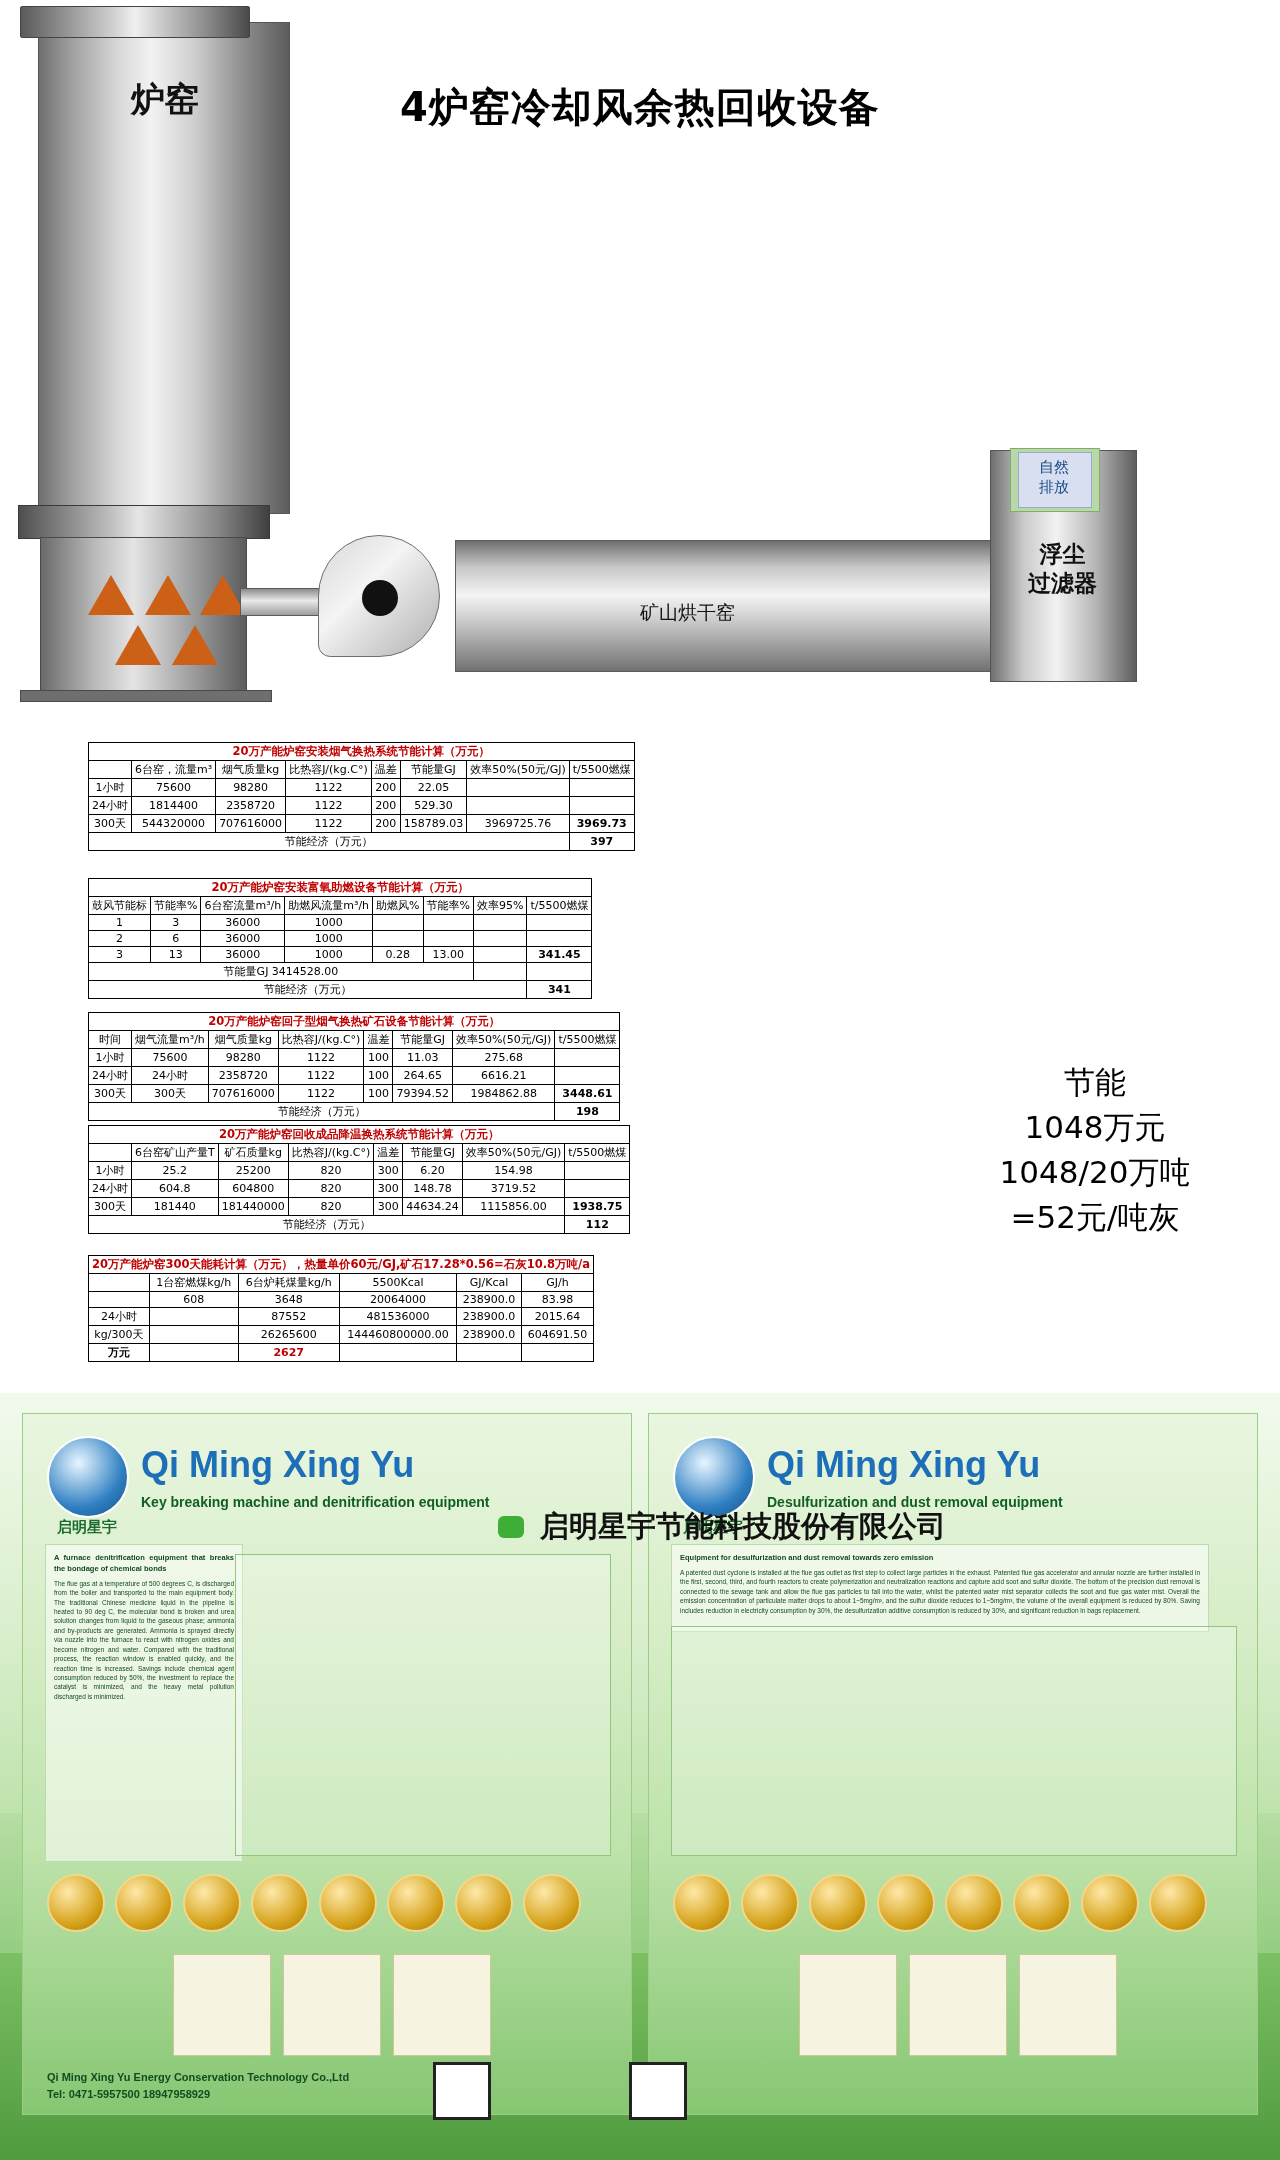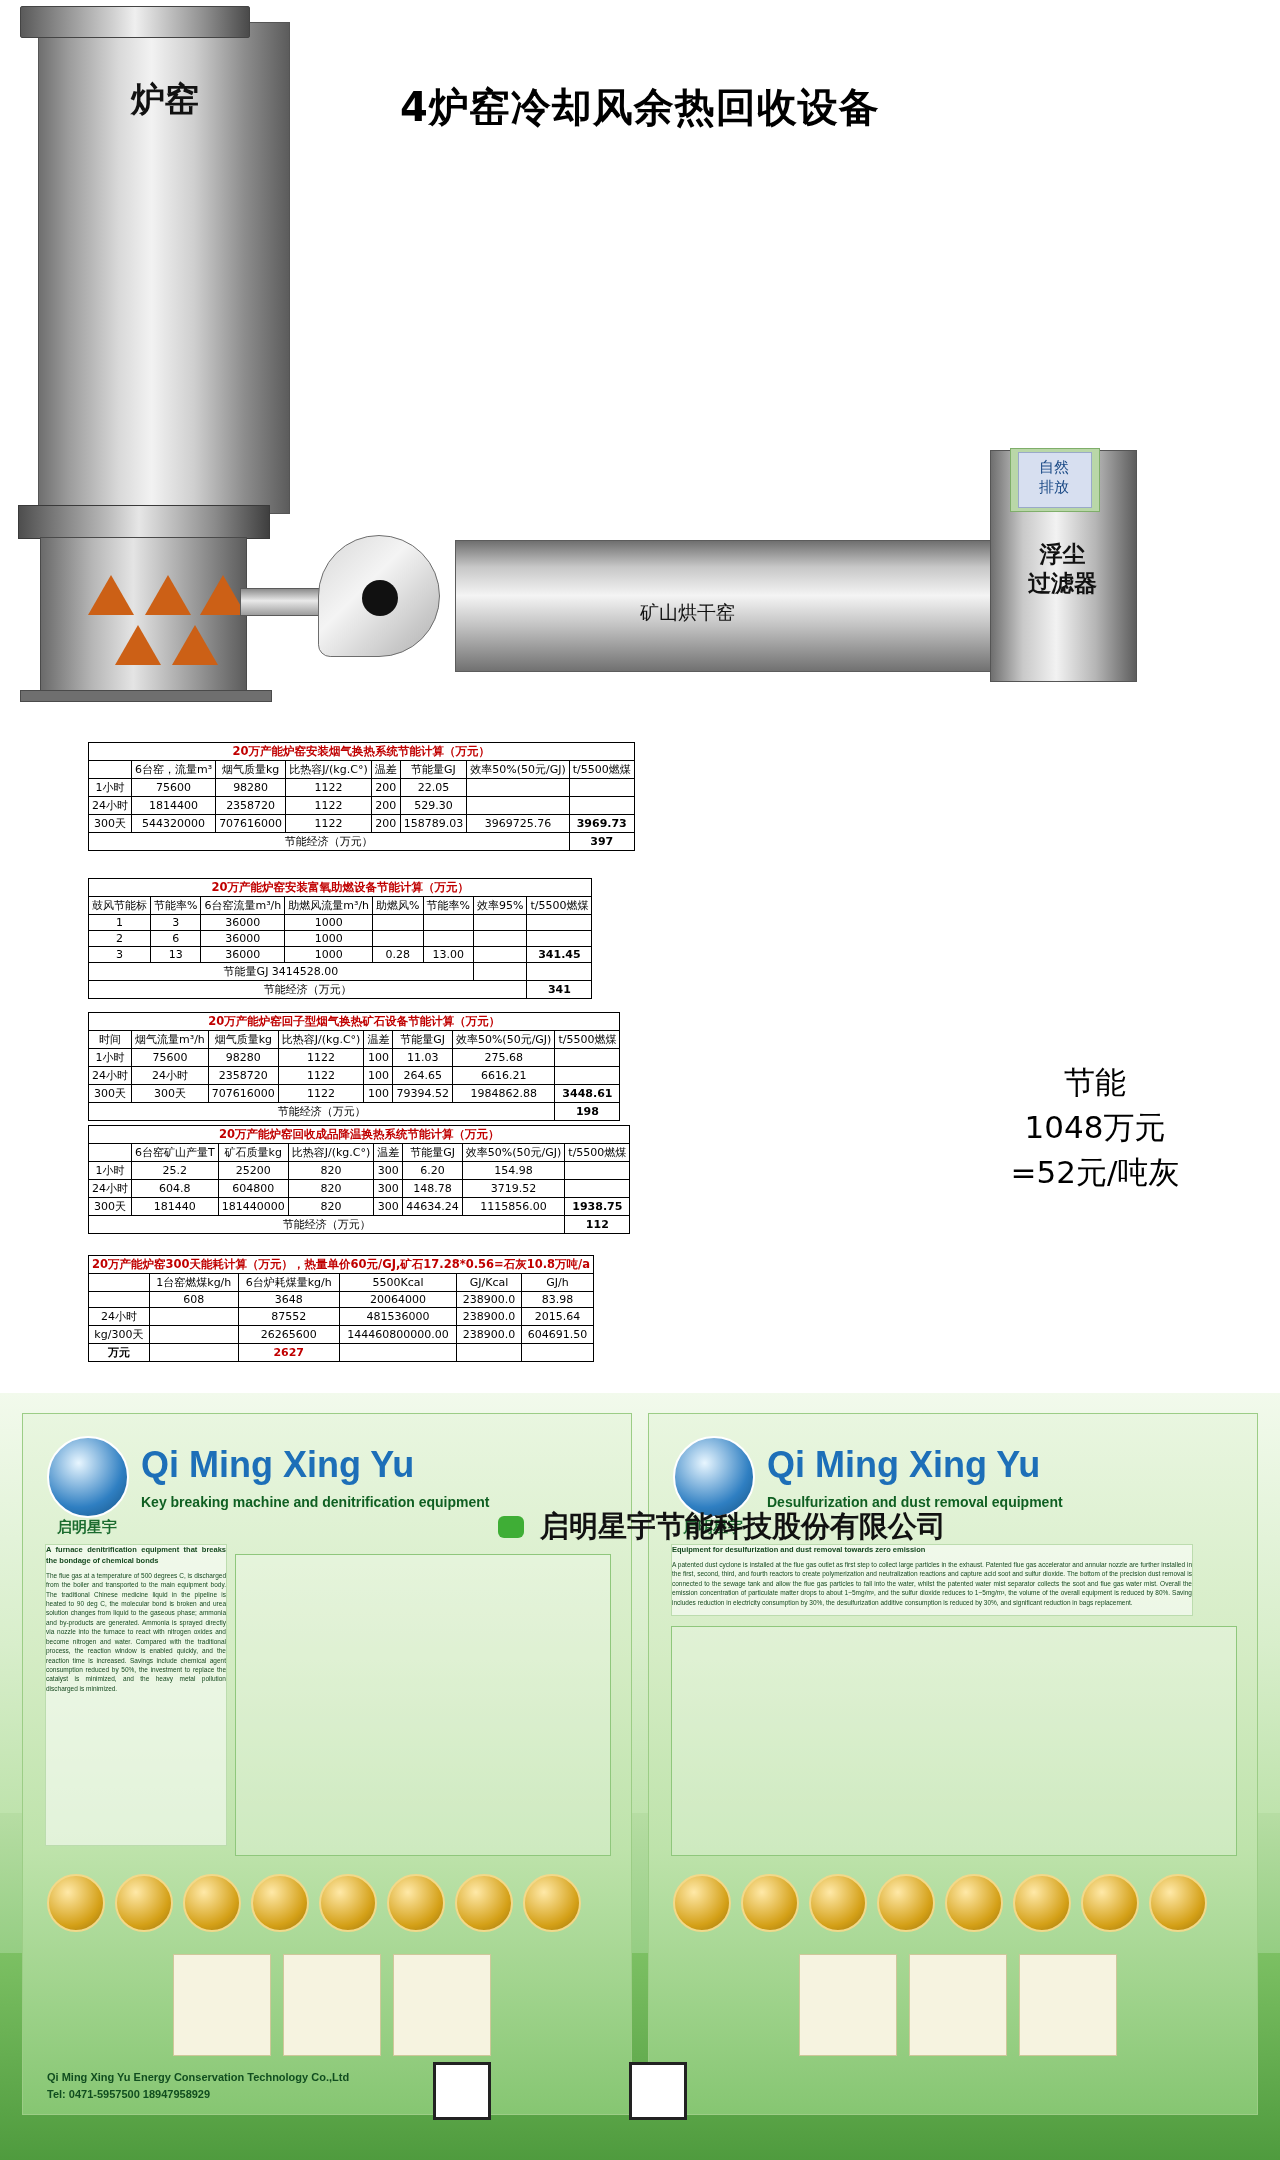--- a/index.html
+++ b/index.html
@@ -531,6 +531,7 @@
   <div class="savings">
     <div class="l1">节能</div>
     <div>1048万元</div>
+    <div>1048/20万吨</div>
     <div>=52元/吨灰</div>
   </div>
 

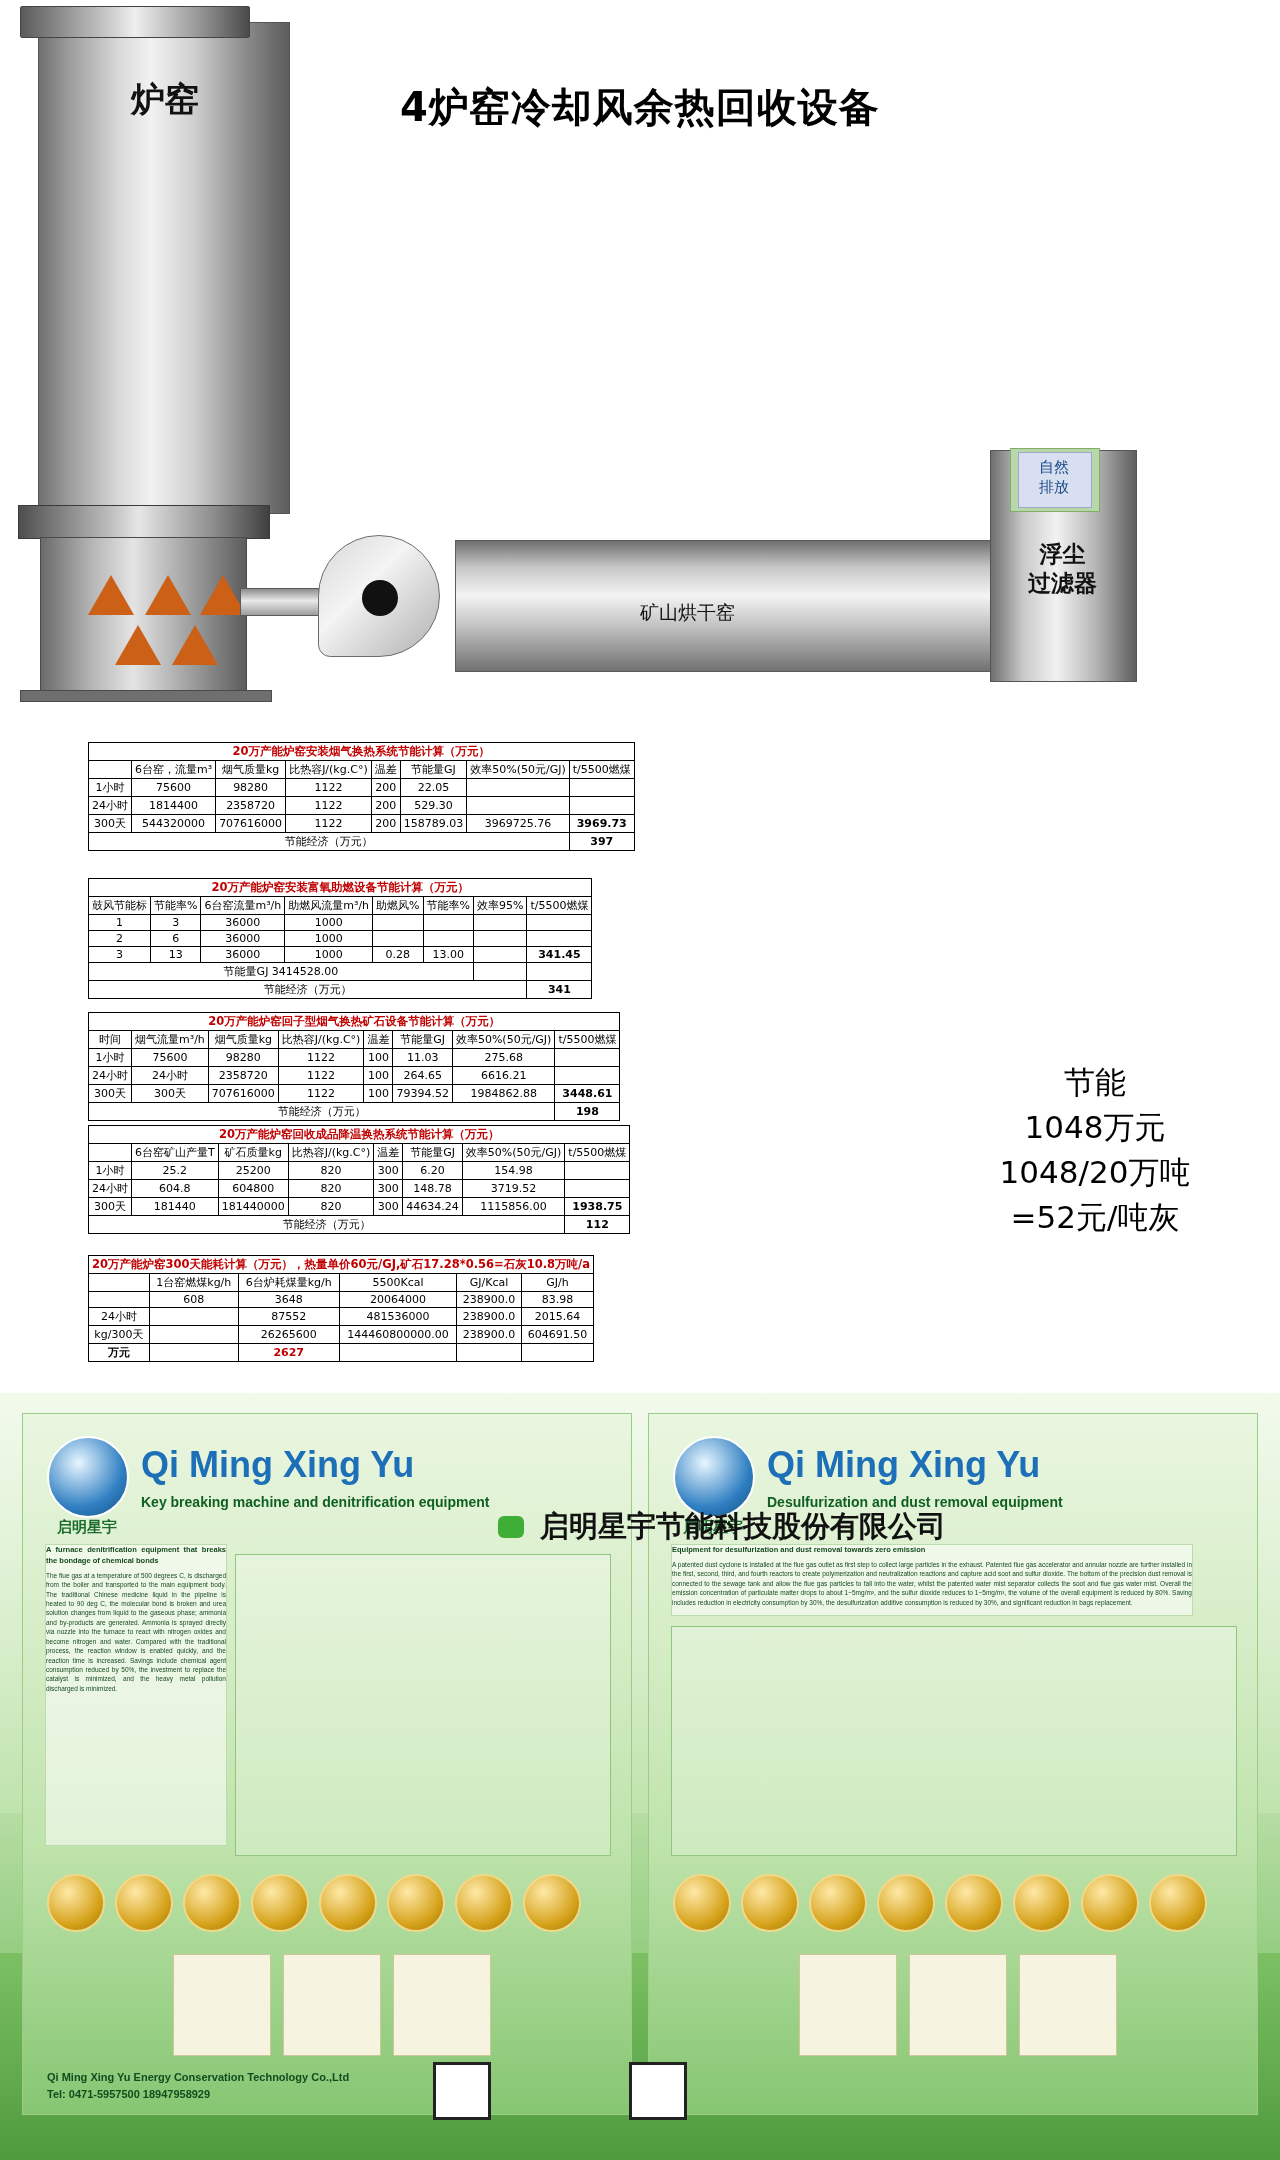--- a/index.html
+++ b/index.html
@@ -174,7 +174,7 @@
   .poster-card{
     position:absolute;left:22px;top:130px;width:180px;height:300px;
     background:rgba(255,255,255,.55);border:1px solid #bcdcae;
-    font-size:6.5px;line-height:1.45;color:#15491f;text-align:justify;
+    padding:8px;font-size:6.5px;line-height:1.45;color:#15491f;text-align:justify;
     font-family:"Liberation Sans",sans-serif;
   }
   .poster-card .ct{font-weight:bold;font-size:7.5px;display:block;margin-bottom:4px;}

